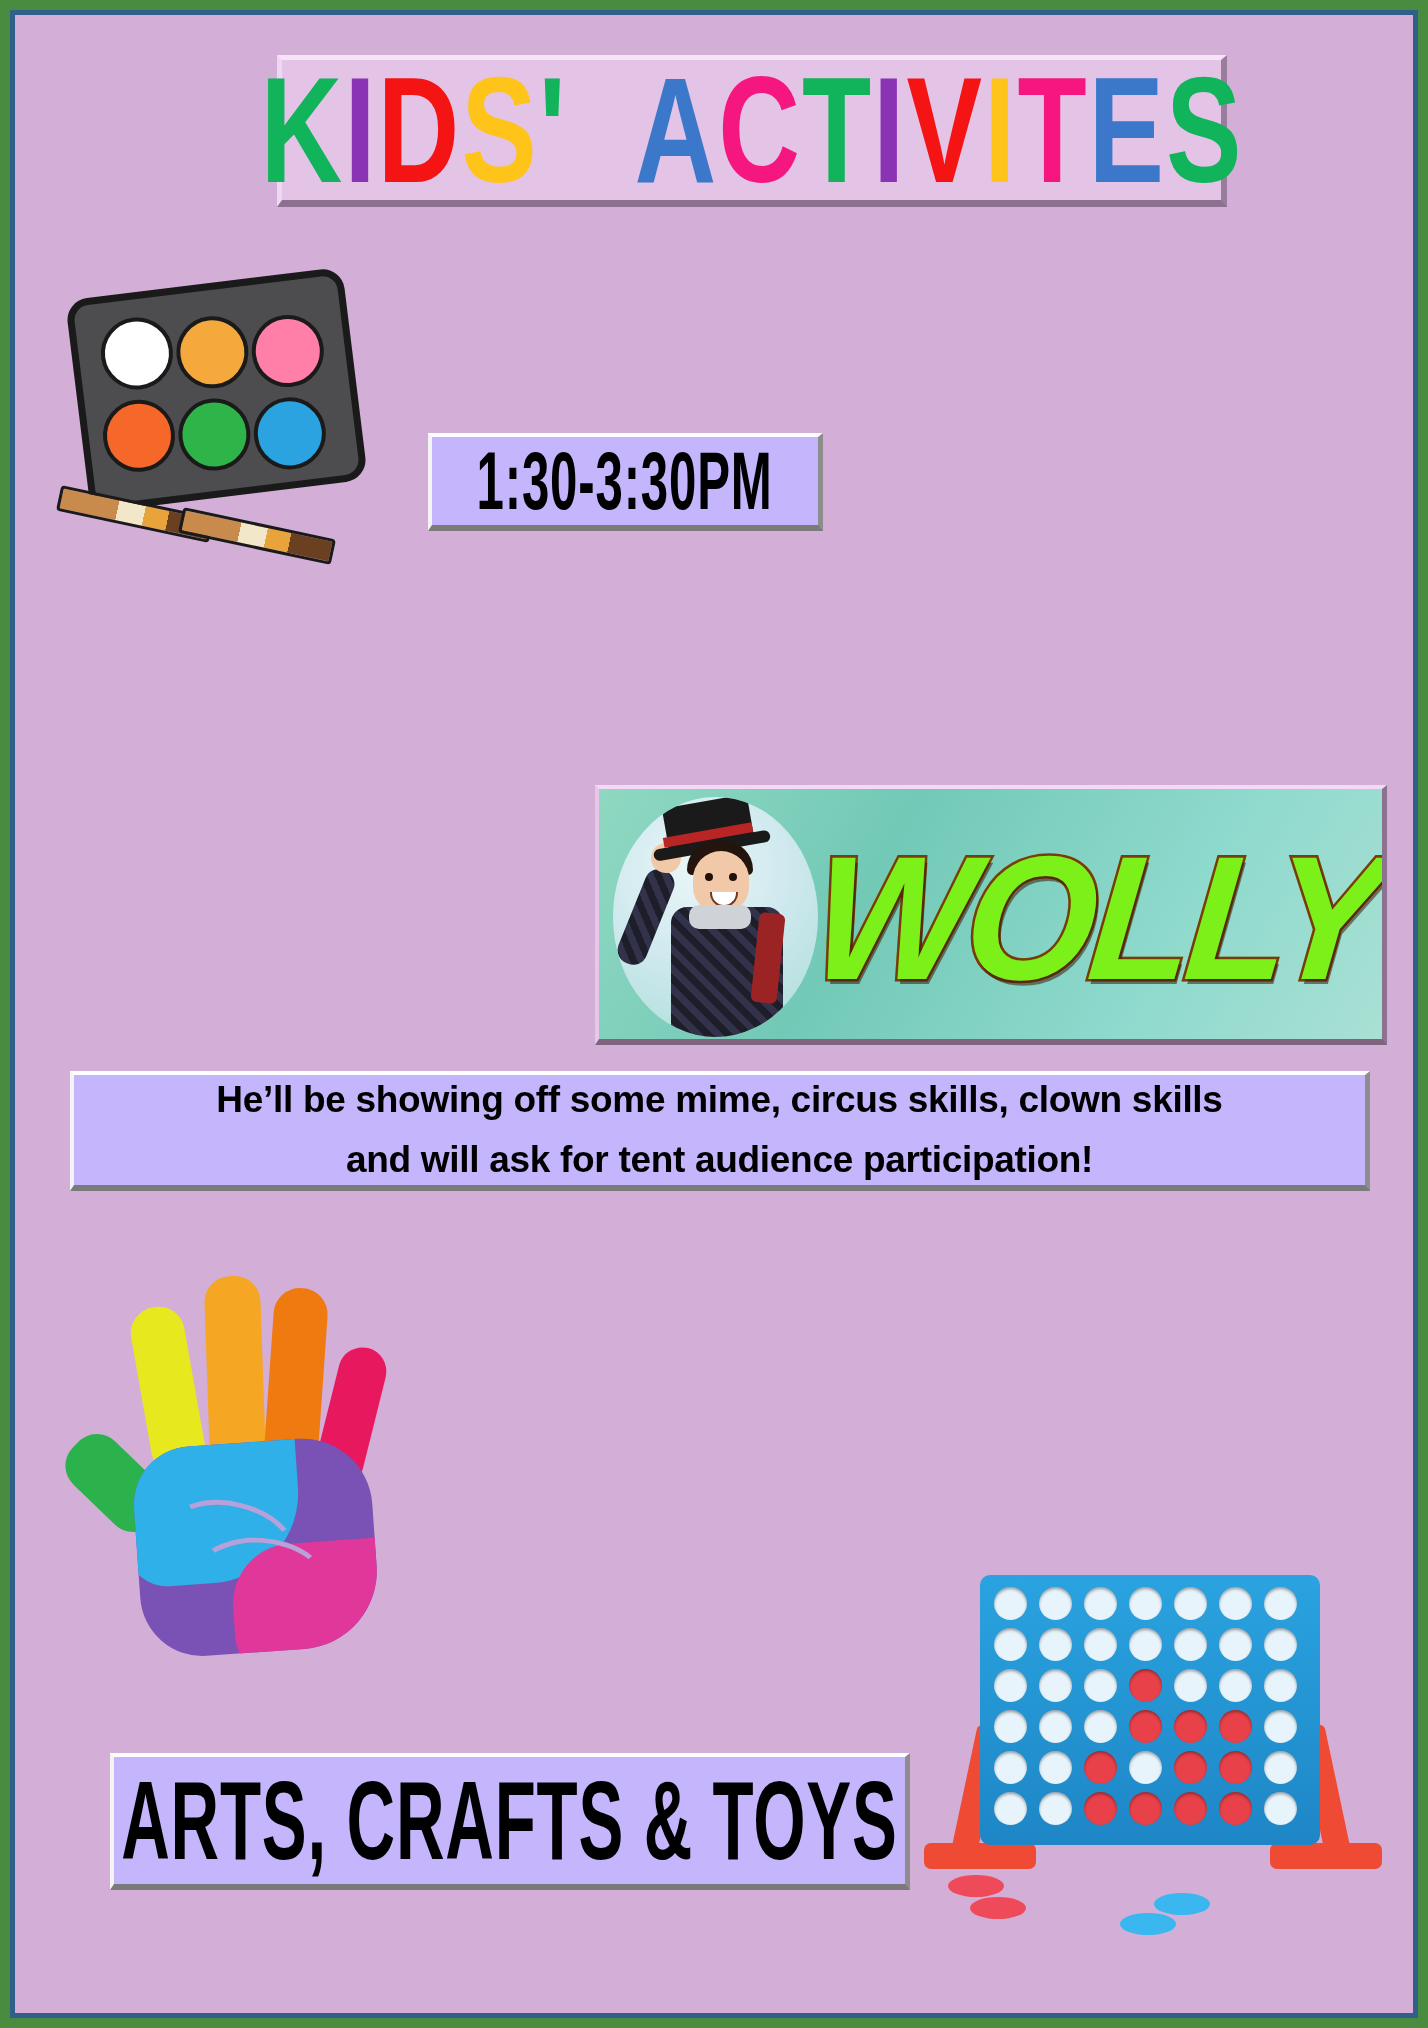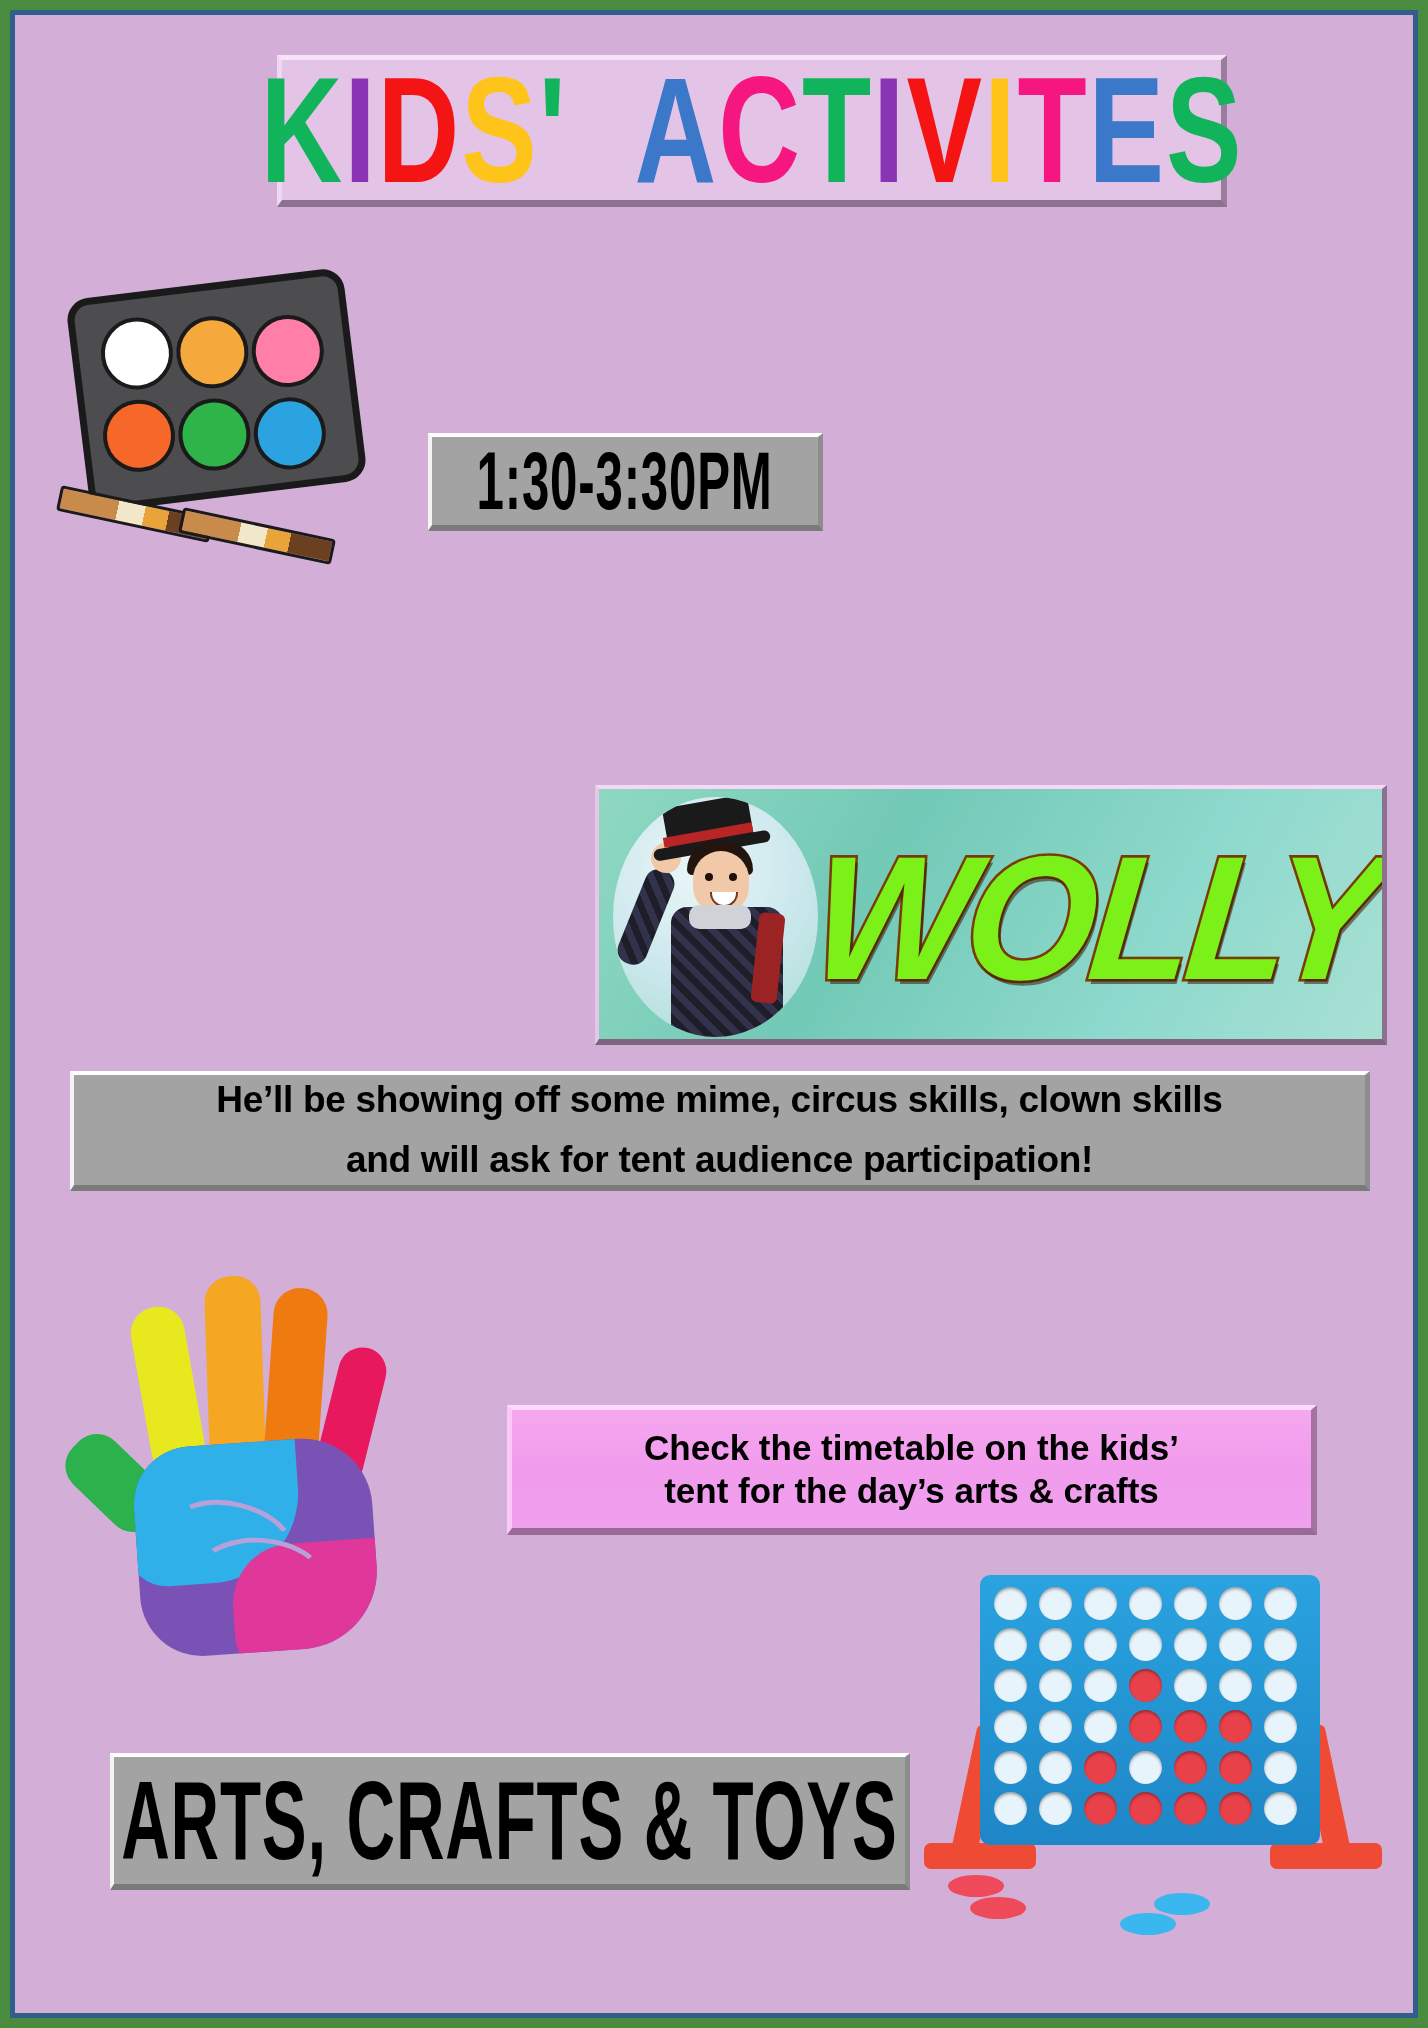--- a/index.html
+++ b/index.html
@@ -28,7 +28,7 @@
   
   .plaque{
     position:absolute;
-    background:#a3a3a3;
+    background:#c4b5fd;
     box-sizing:border-box;
     border-top:4px solid #ffffff;
     border-left:4px solid #f4f4f4;

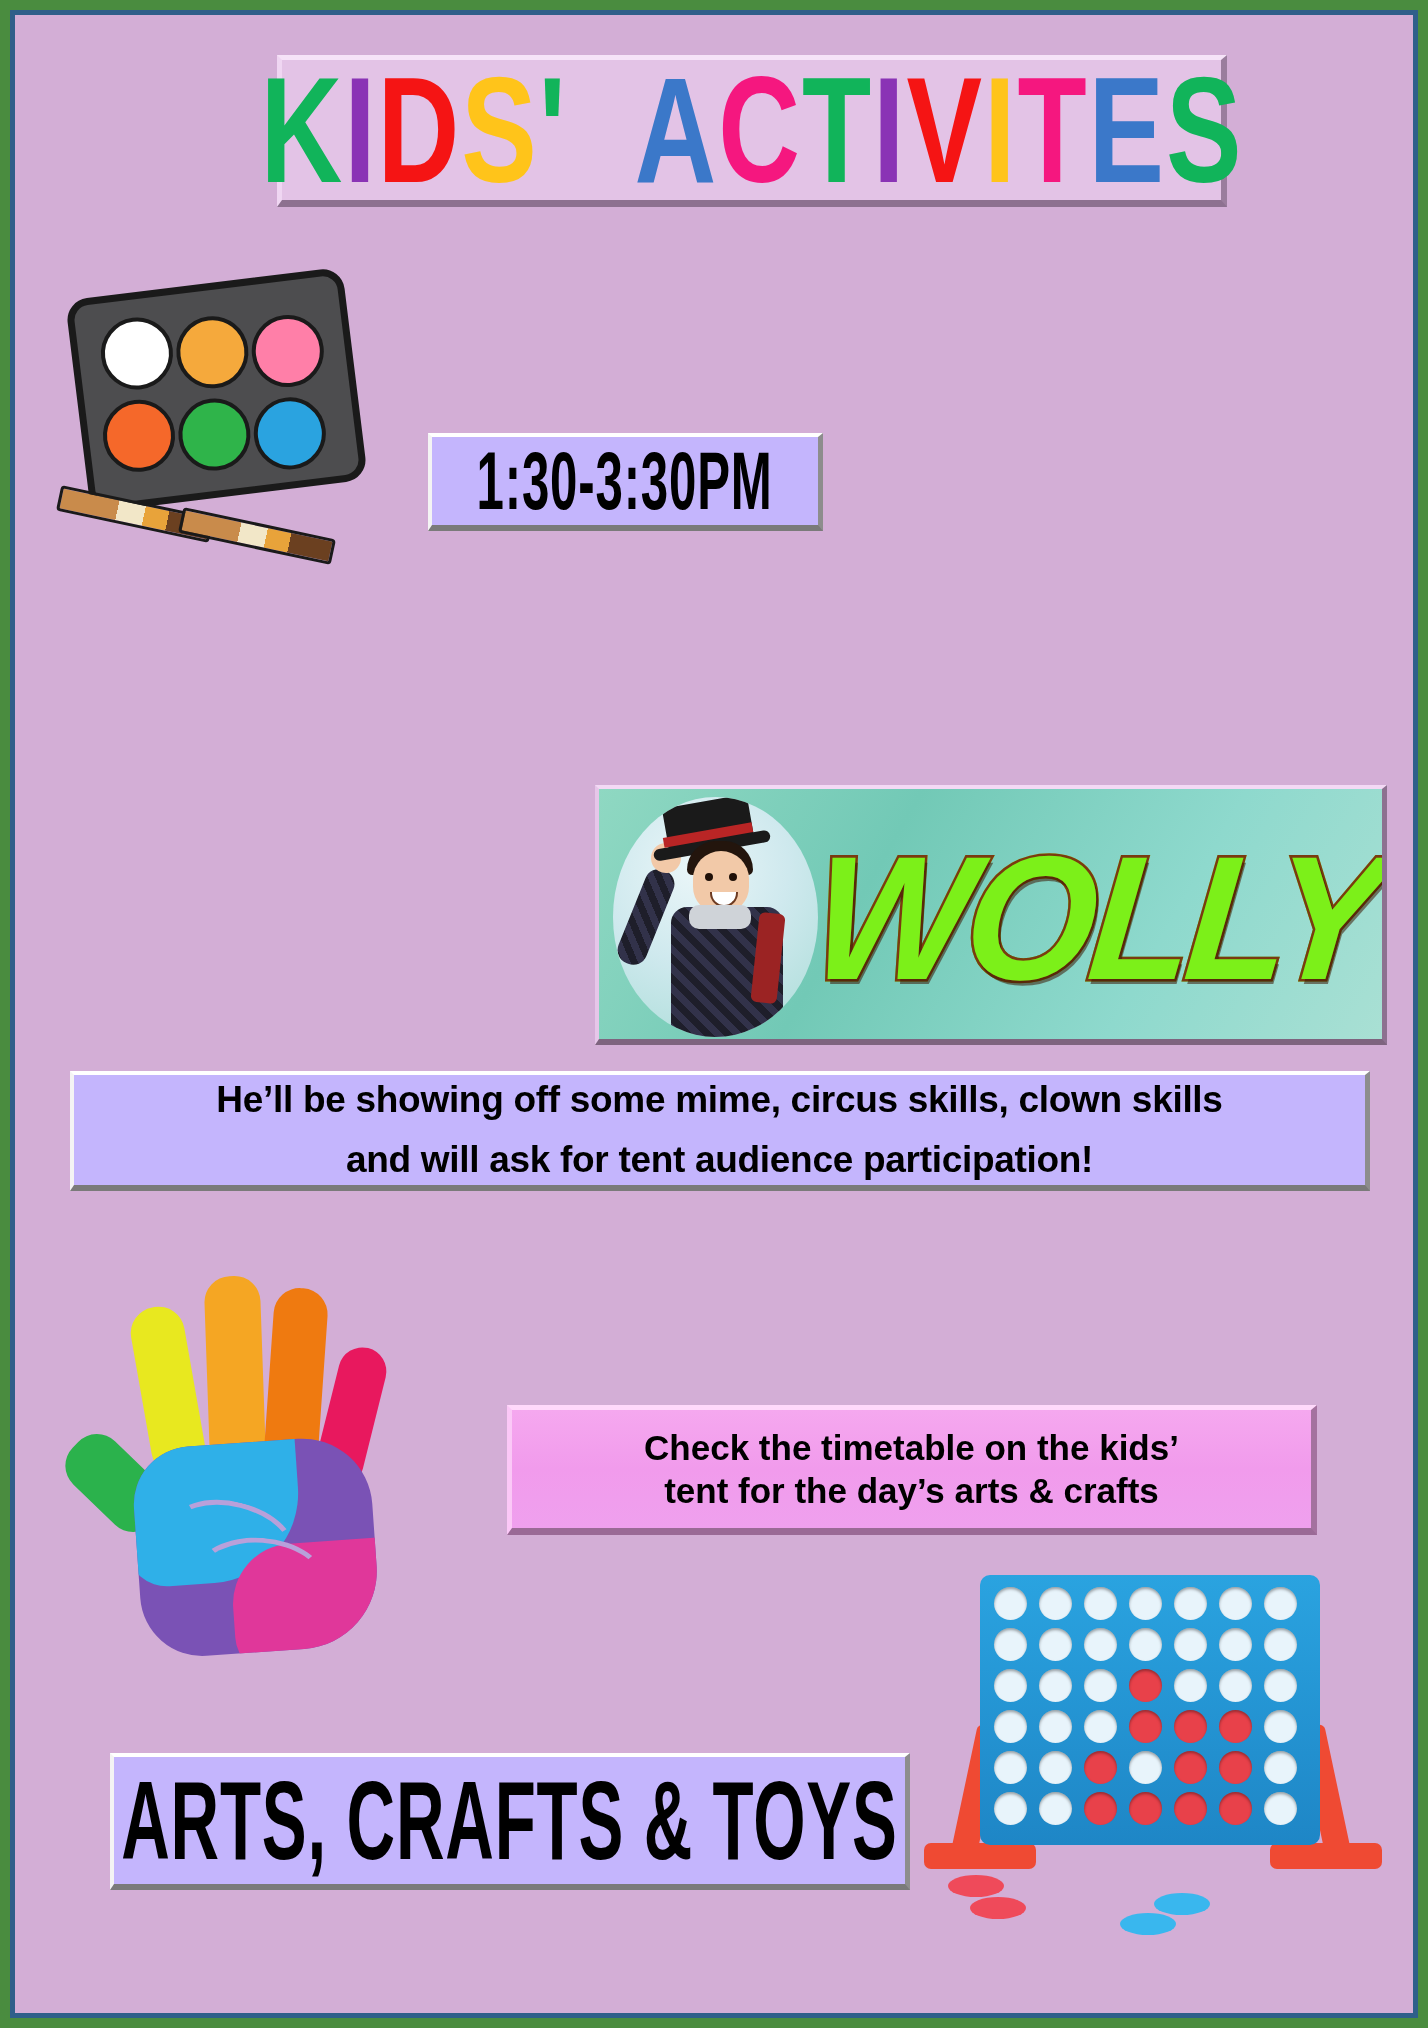--- a/index.html
+++ b/index.html
@@ -355,10 +355,6 @@
       </div>
     </div>
 
-    <div class="timetable">
-      <p>Check the timetable on the kids’</p>
-      <p>tent for the day’s arts &amp; crafts</p>
-    </div>
 
     <div class="c4">
       <div class="c4-leg" style="left:34px;top:150px;transform:rotate(12deg);"></div>

